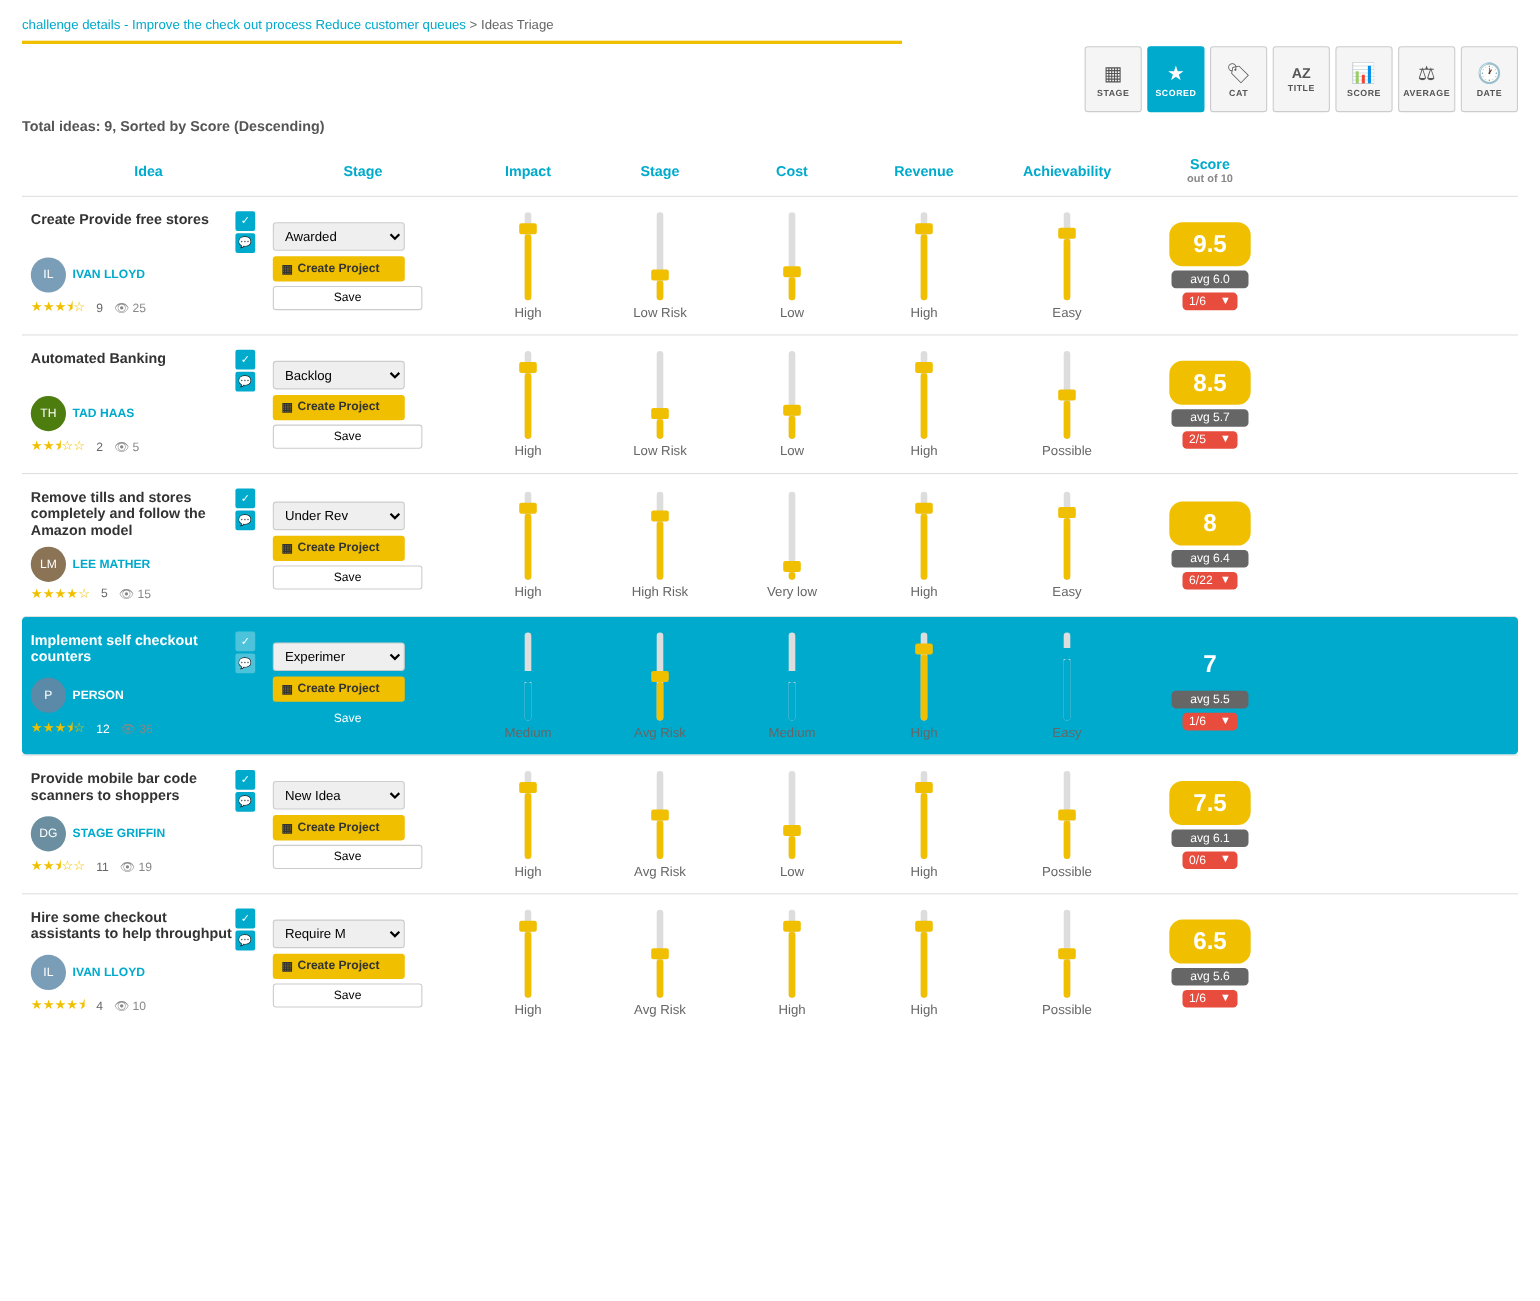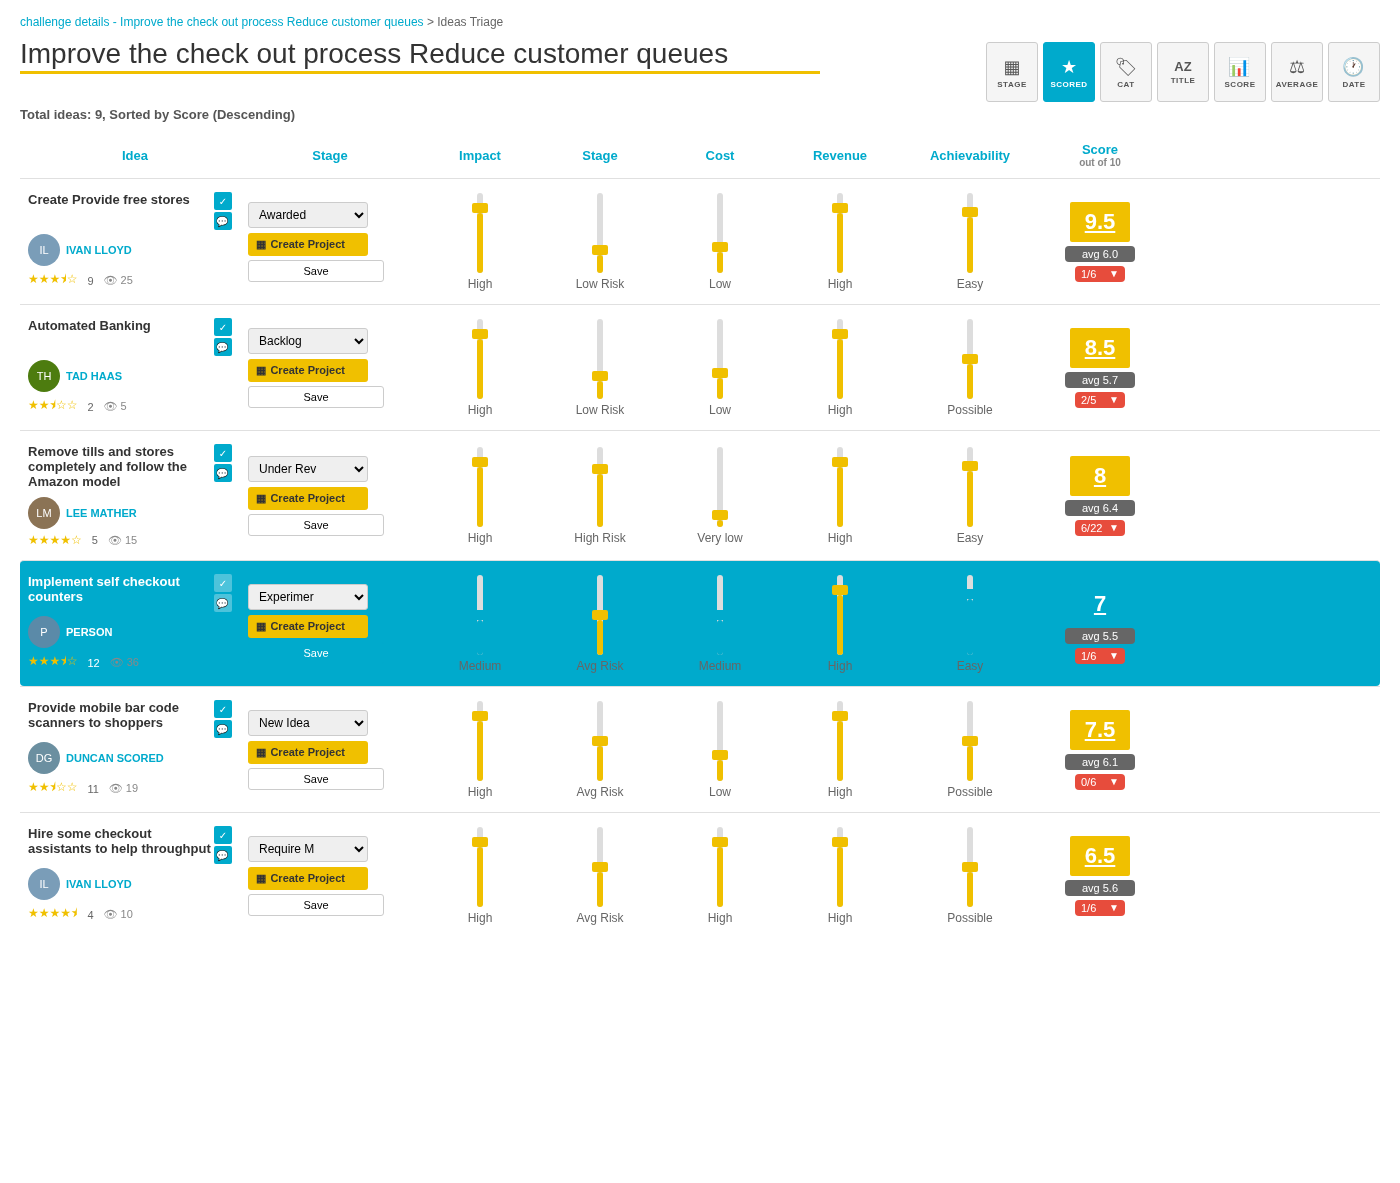--- a/index.html
+++ b/index.html
@@ -86,7 +86,6 @@
 
   <div class="header-row">
     <div>
-      <h1 class="page-title">Improve the check out process Reduce customer queues</h1>
       <div class="title-underline"></div>
     </div>
 

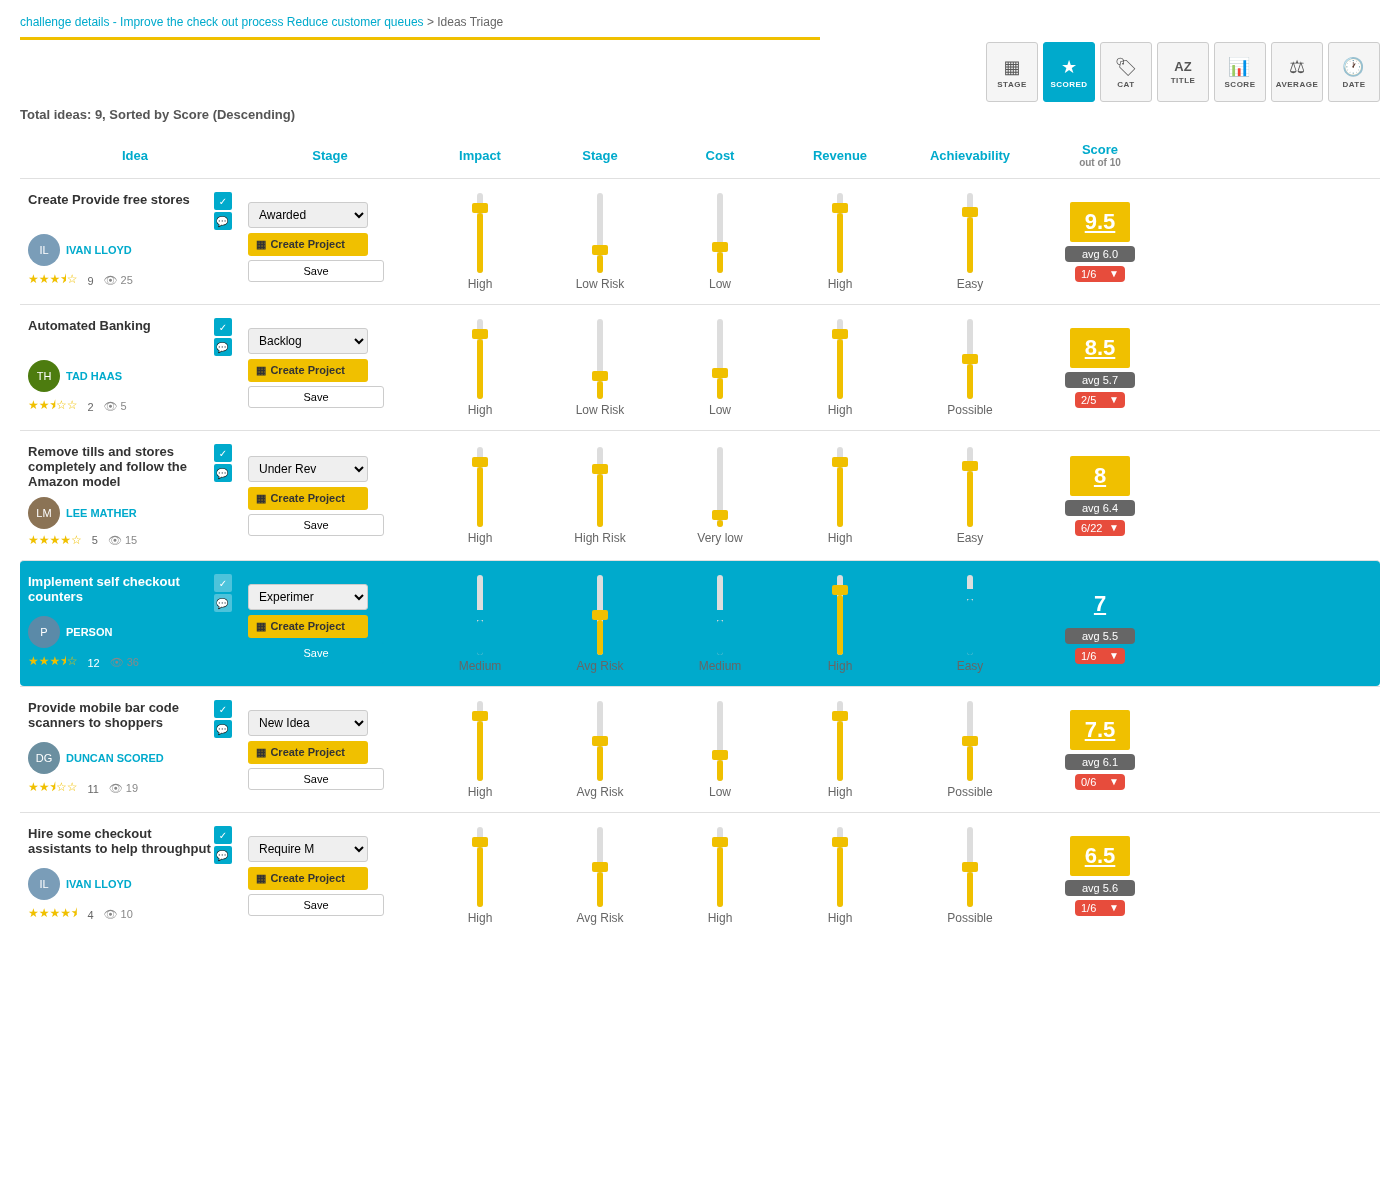--- a/index.html
+++ b/index.html
@@ -67,7 +67,7 @@
     .slider-label { font-size: 12px; color: #666; margin-top: 4px; text-align: center; white-space: nowrap; }
     
     .score-cell { display: flex; flex-direction: column; align-items: center; gap: 4px; padding: 4px 8px; }
-    .score-main { background: #f0c000; color: #fff; font-size: 22px; font-weight: bold; border-radius: 2px; width: 60px; height: 40px; display: flex; align-items: center; justify-content: center; text-decoration: underline; }
+    .score-main { background: #f0c000; color: #fff; font-size: 22px; font-weight: bold; border-radius: 12px; width: 74px; height: 40px; display: flex; align-items: center; justify-content: center; }
     .score-main.cyan { background: #00aacc; }
     .score-avg { background: #666; color: #fff; font-size: 11px; border-radius: 4px; padding: 2px 8px; width: 70px; text-align: center; }
     .score-count { background: #e74c3c; color: #fff; font-size: 11px; border-radius: 4px; padding: 2px 6px; width: 50px; text-align: center; display: flex; align-items: center; justify-content: space-between; }

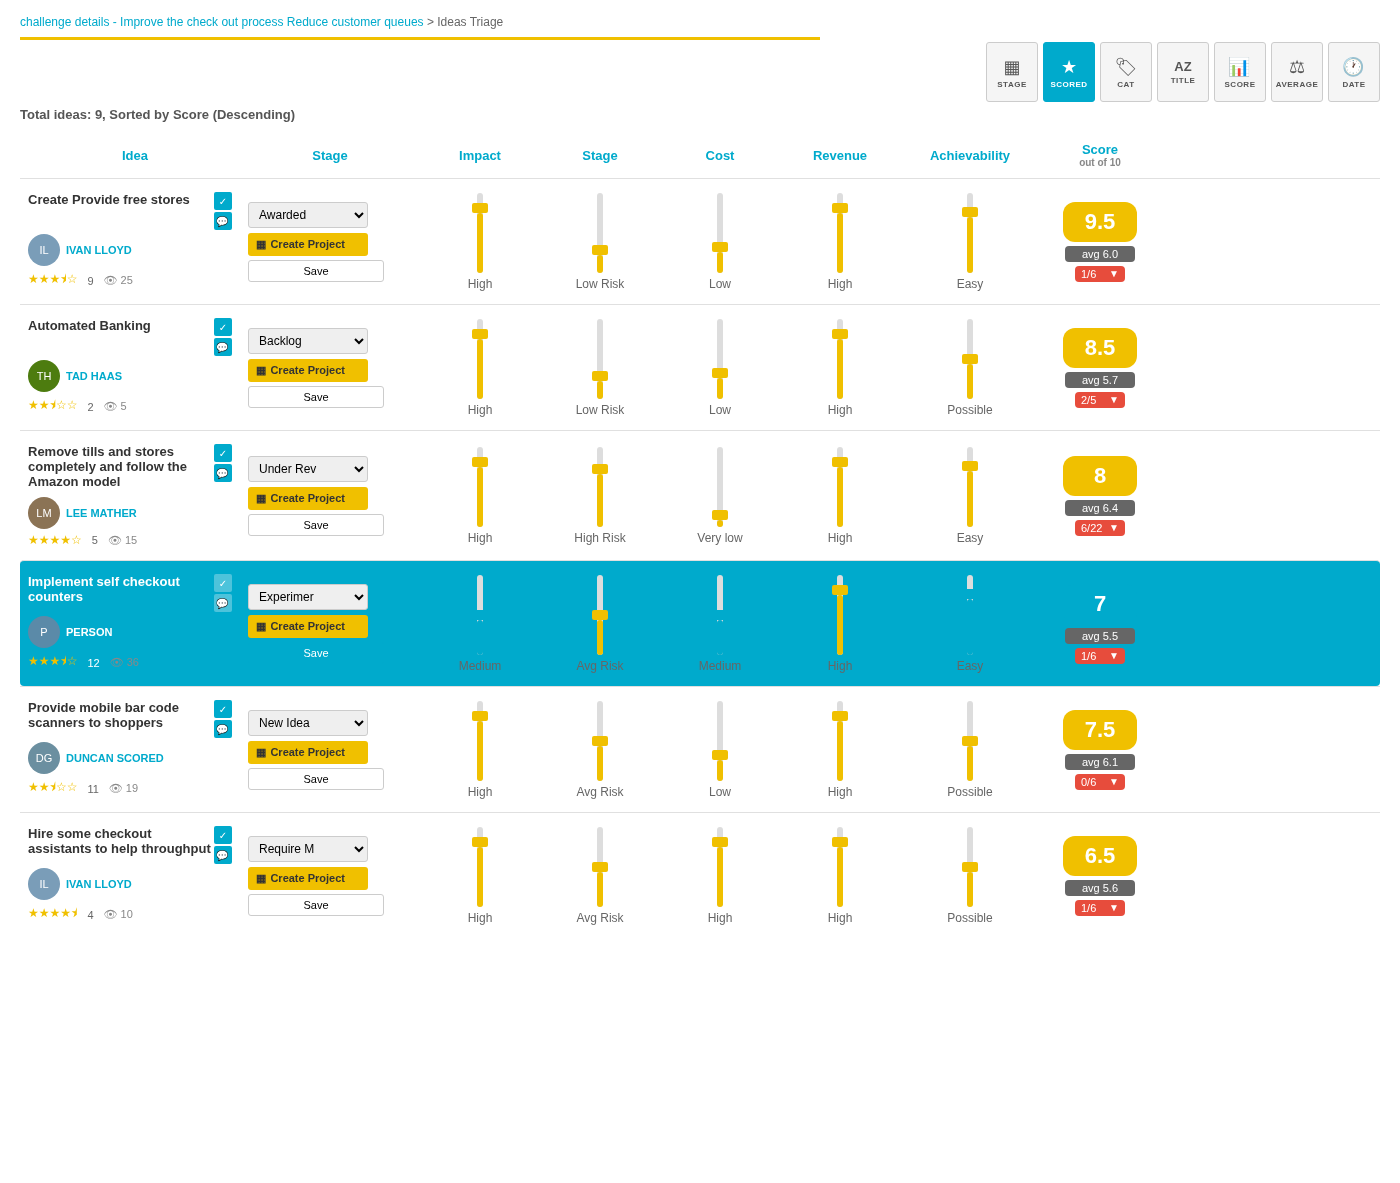--- a/index.html
+++ b/index.html
@@ -534,7 +534,7 @@
       </div>
       <div class="author-row">
         <div class="avatar" style="background:#6b8fa0;">DG</div>
-        <span class="author-name">DUNCAN SCORED</span>
+        <span class="author-name">STAGE GRIFFIN</span>
       </div>
       <div class="idea-meta">
         <span class="stars">★★⯨☆☆</span>

